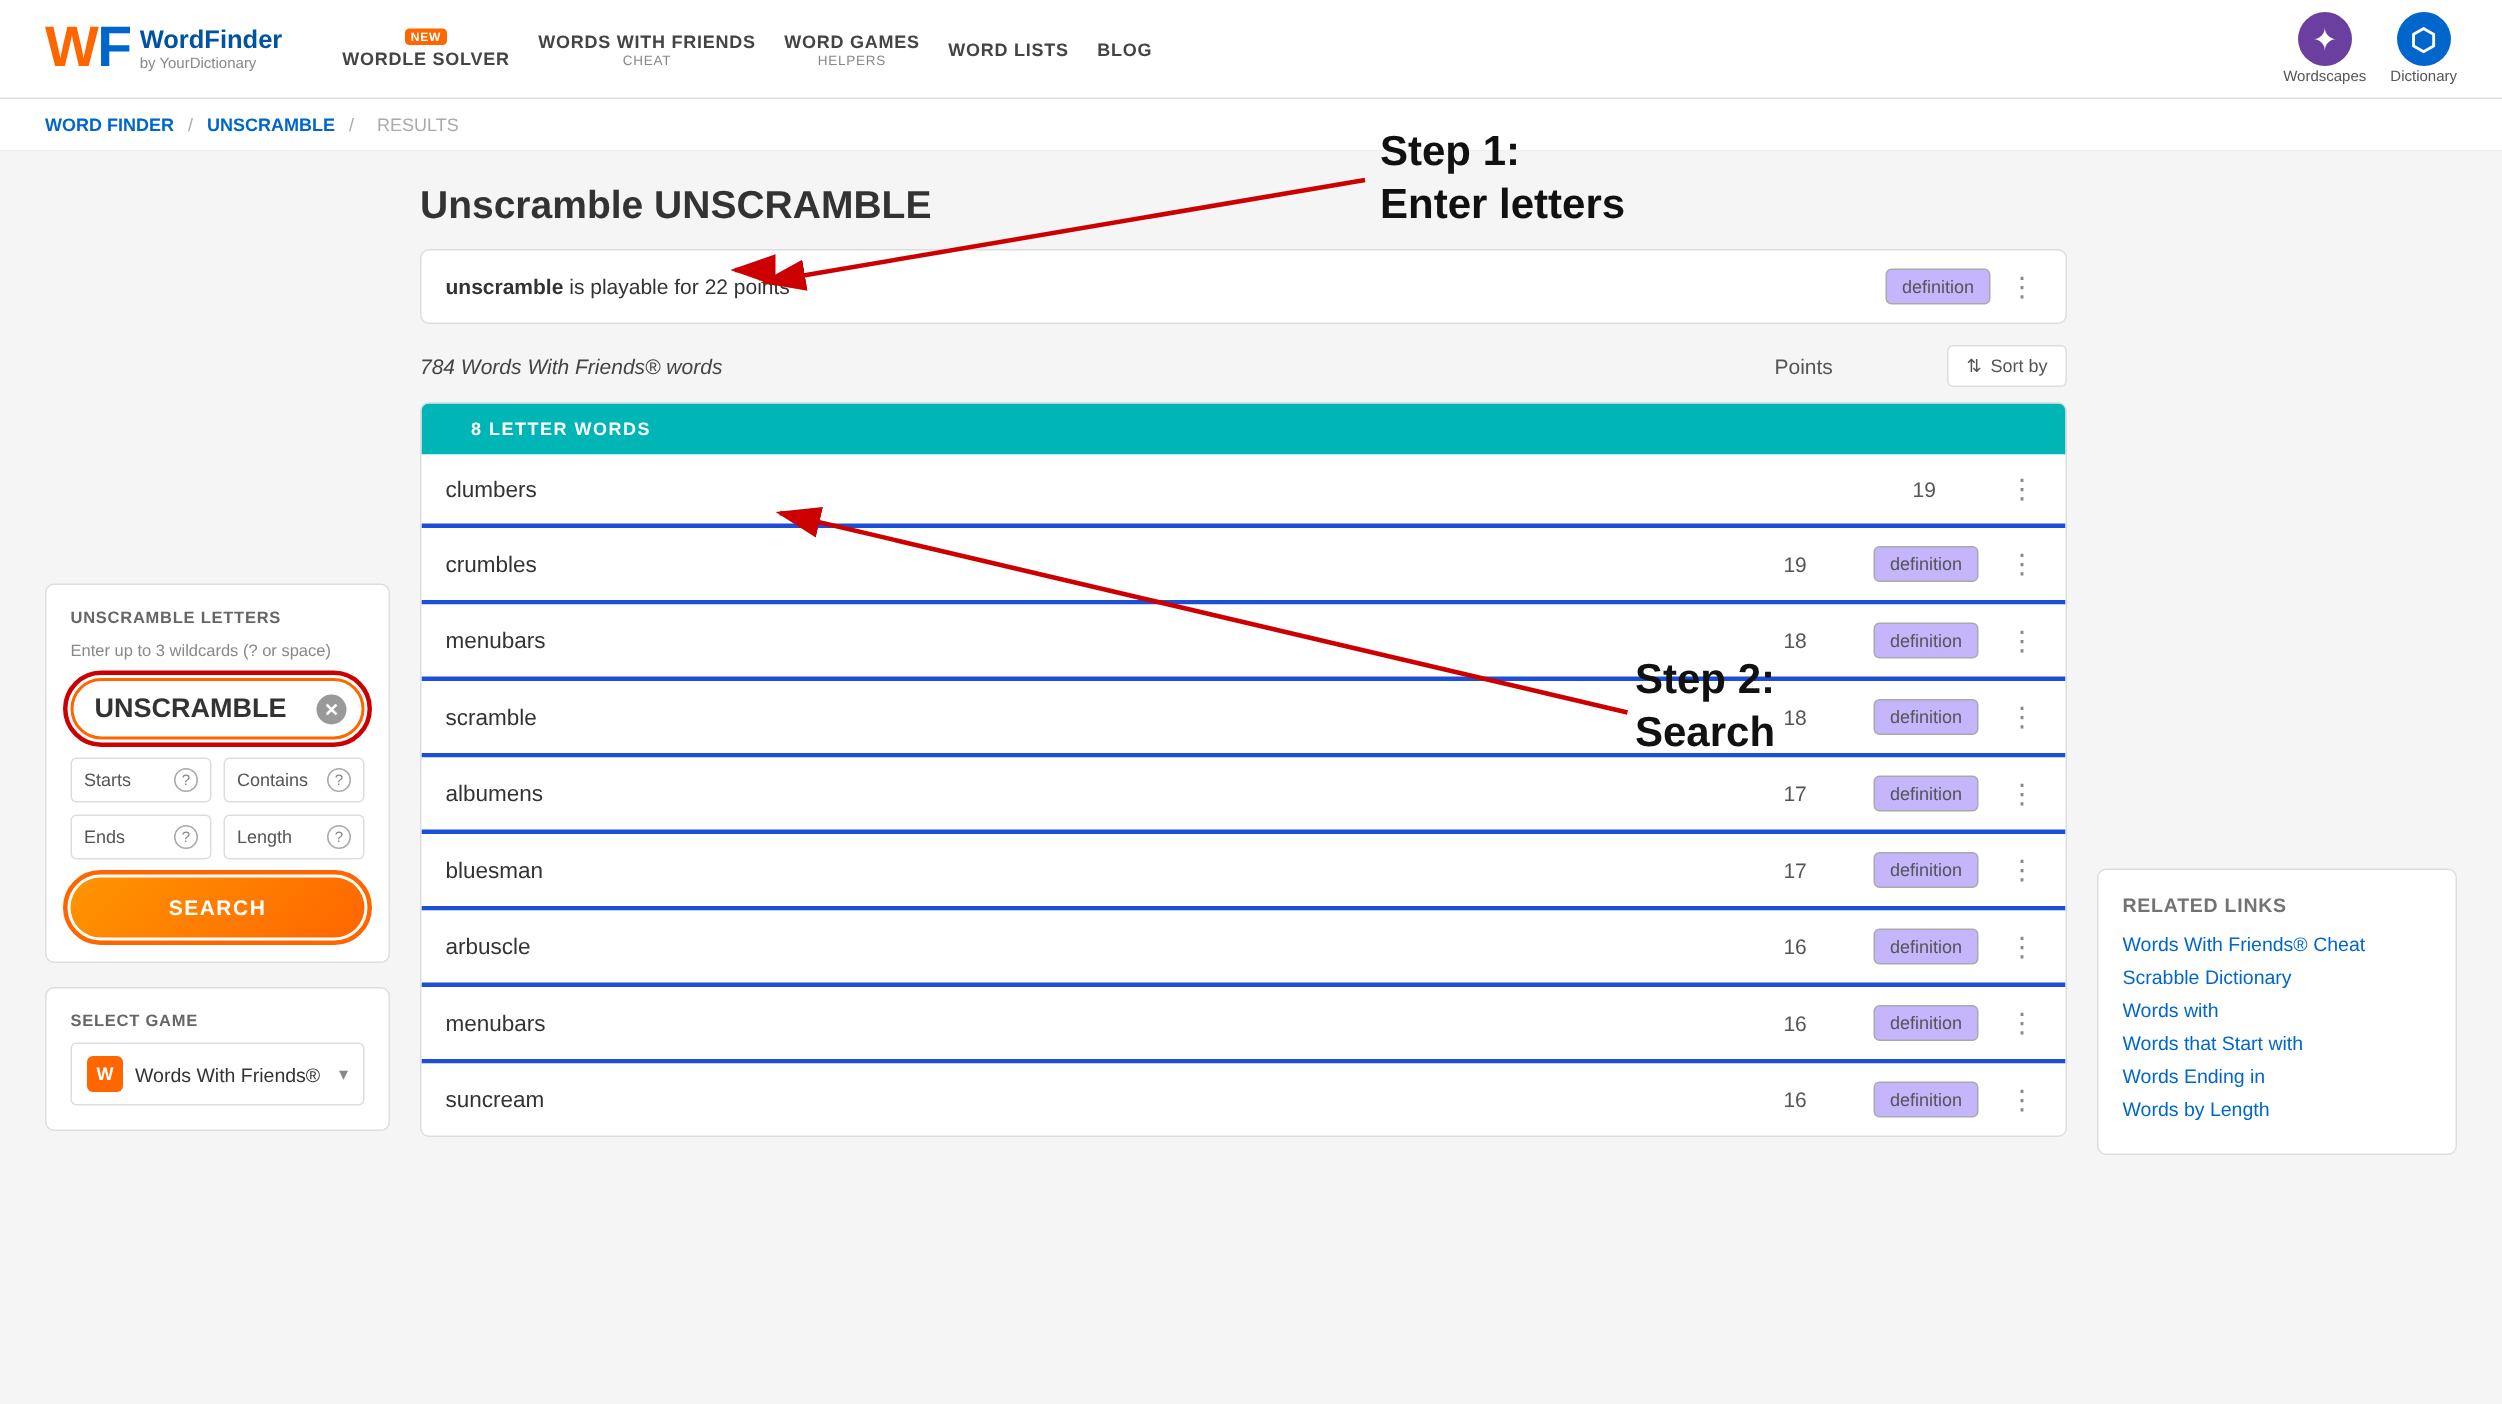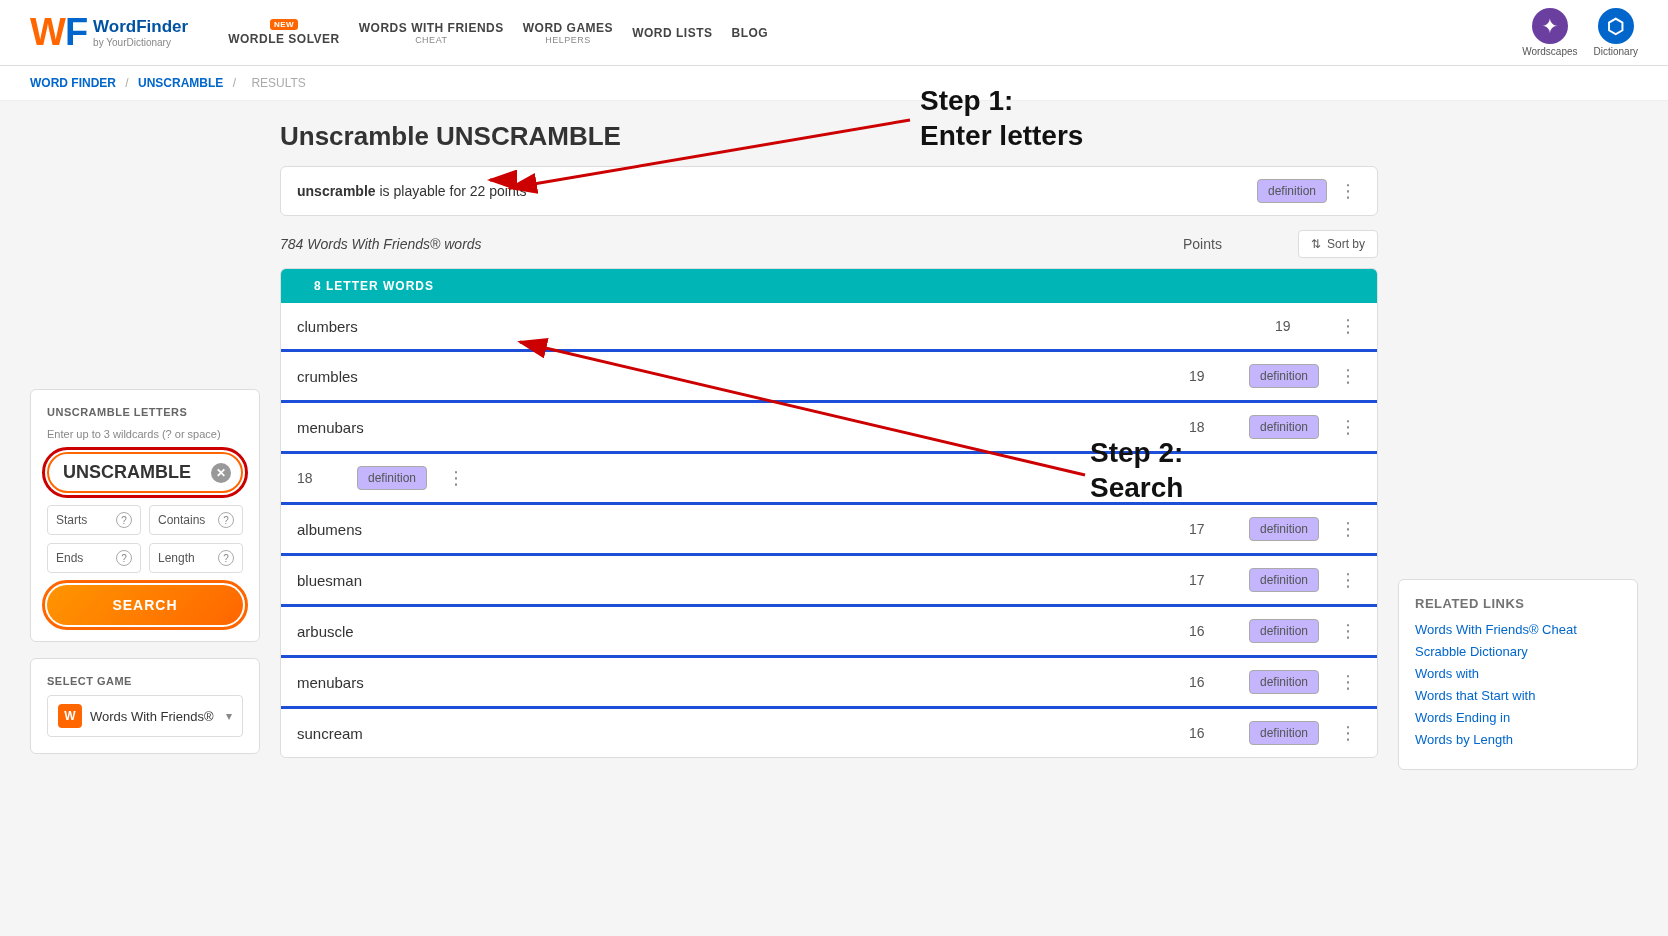--- a/index.html
+++ b/index.html
@@ -519,6 +519,7 @@
         </div>
       </div>
       <div class="word-row">
+        <span class="word-text">scramble</span>
         <span class="word-points">18</span>
         <div class="word-actions">
           <button class="definition-btn">definition</button>

